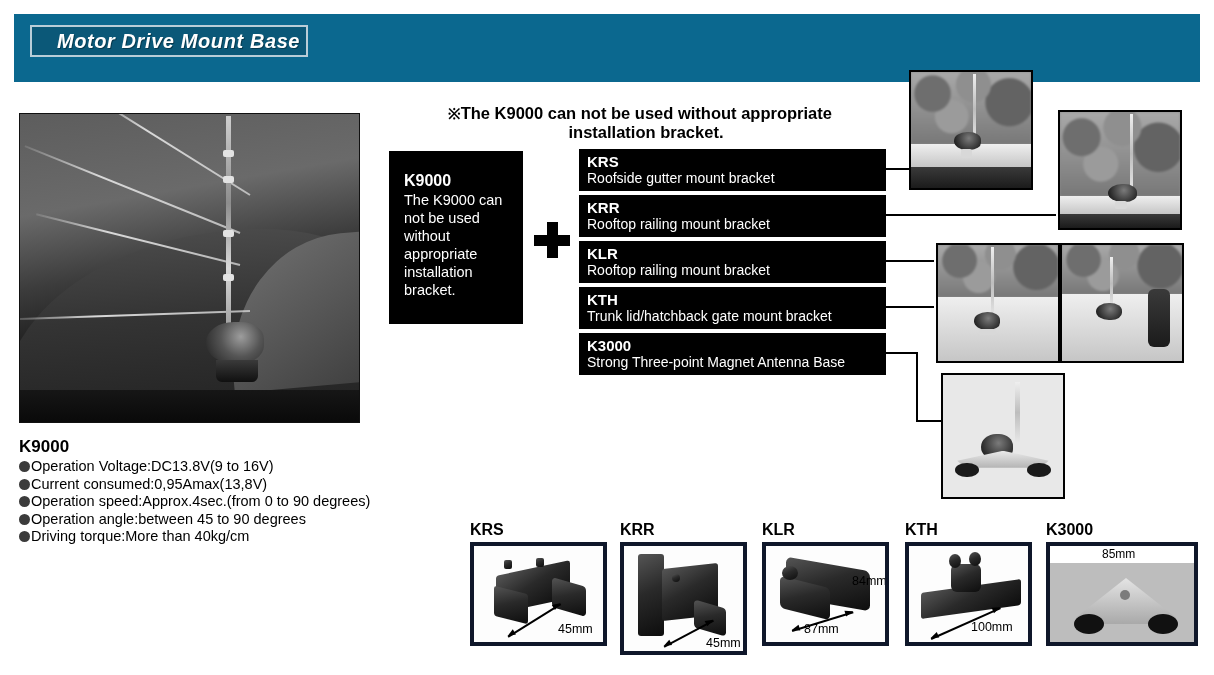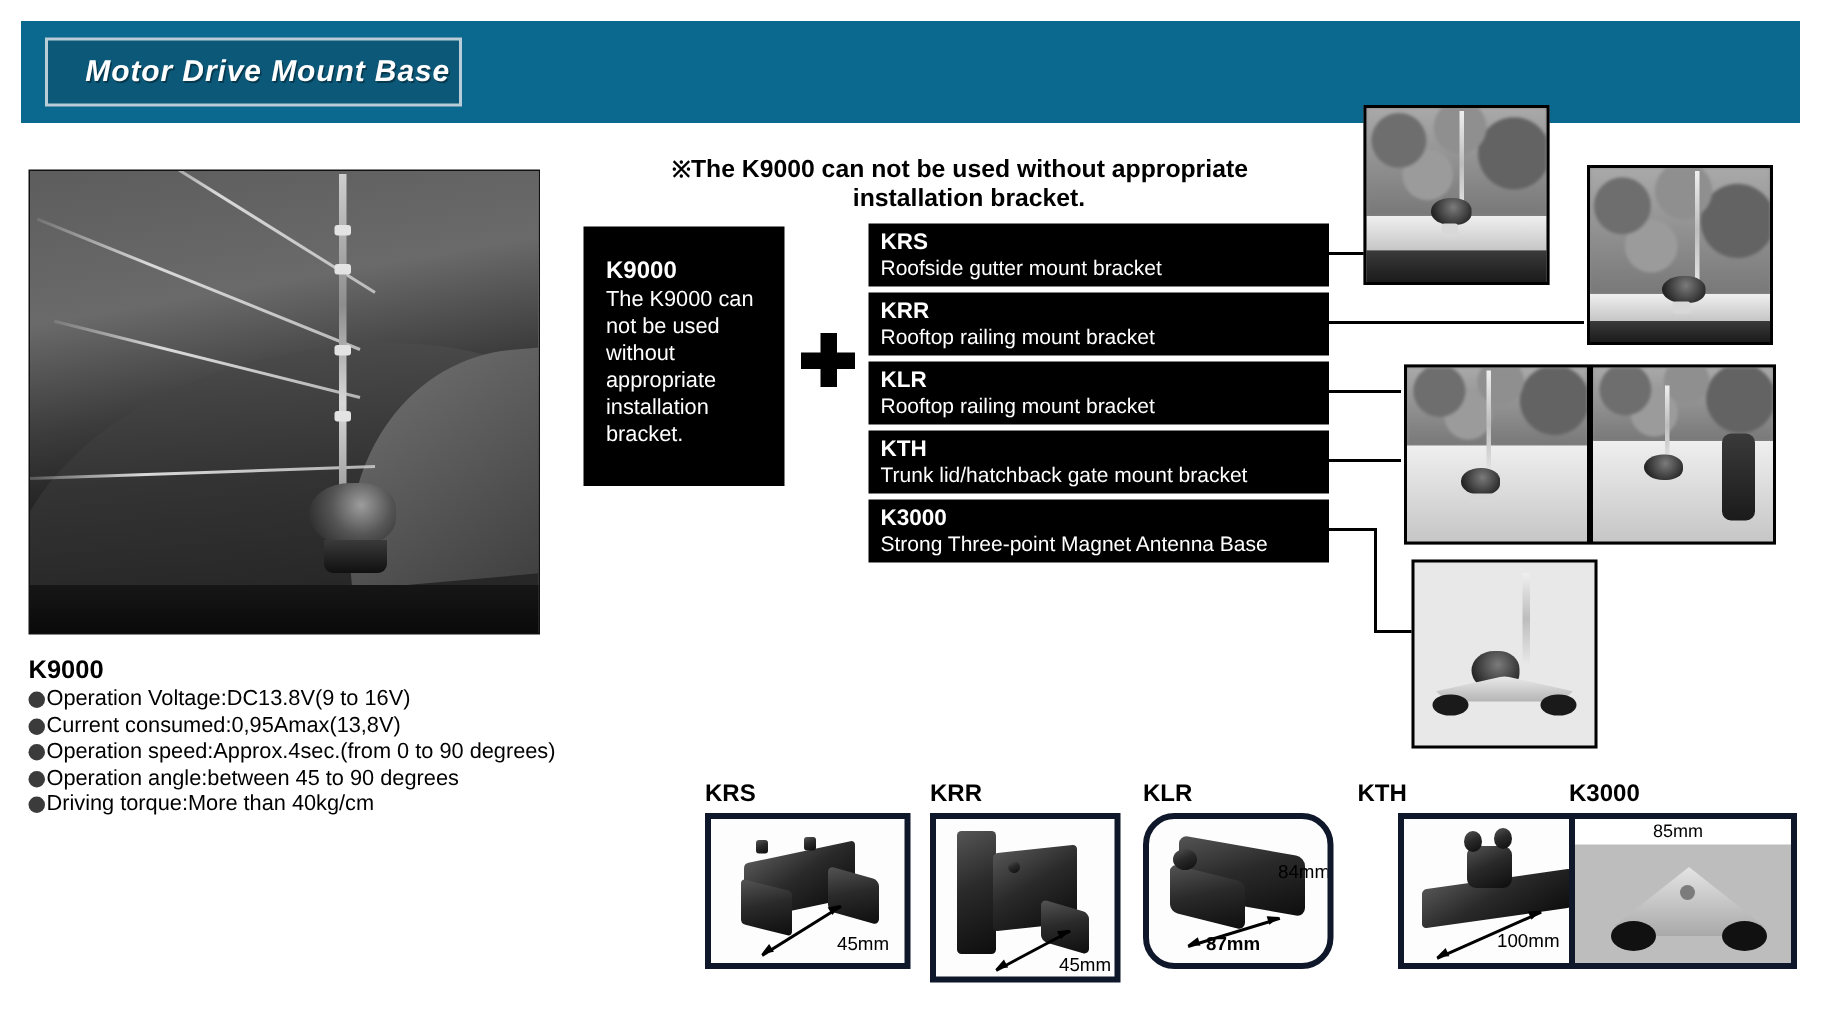--- a/index.html
+++ b/index.html
@@ -30,7 +30,7 @@
     left: 16px;
     top: 11px;
     width: 278px;
-    height: 46px;
+    height: 32px;
     background: #0b5878;
     border: 2px solid #b9cdd8;
     box-sizing: border-box;

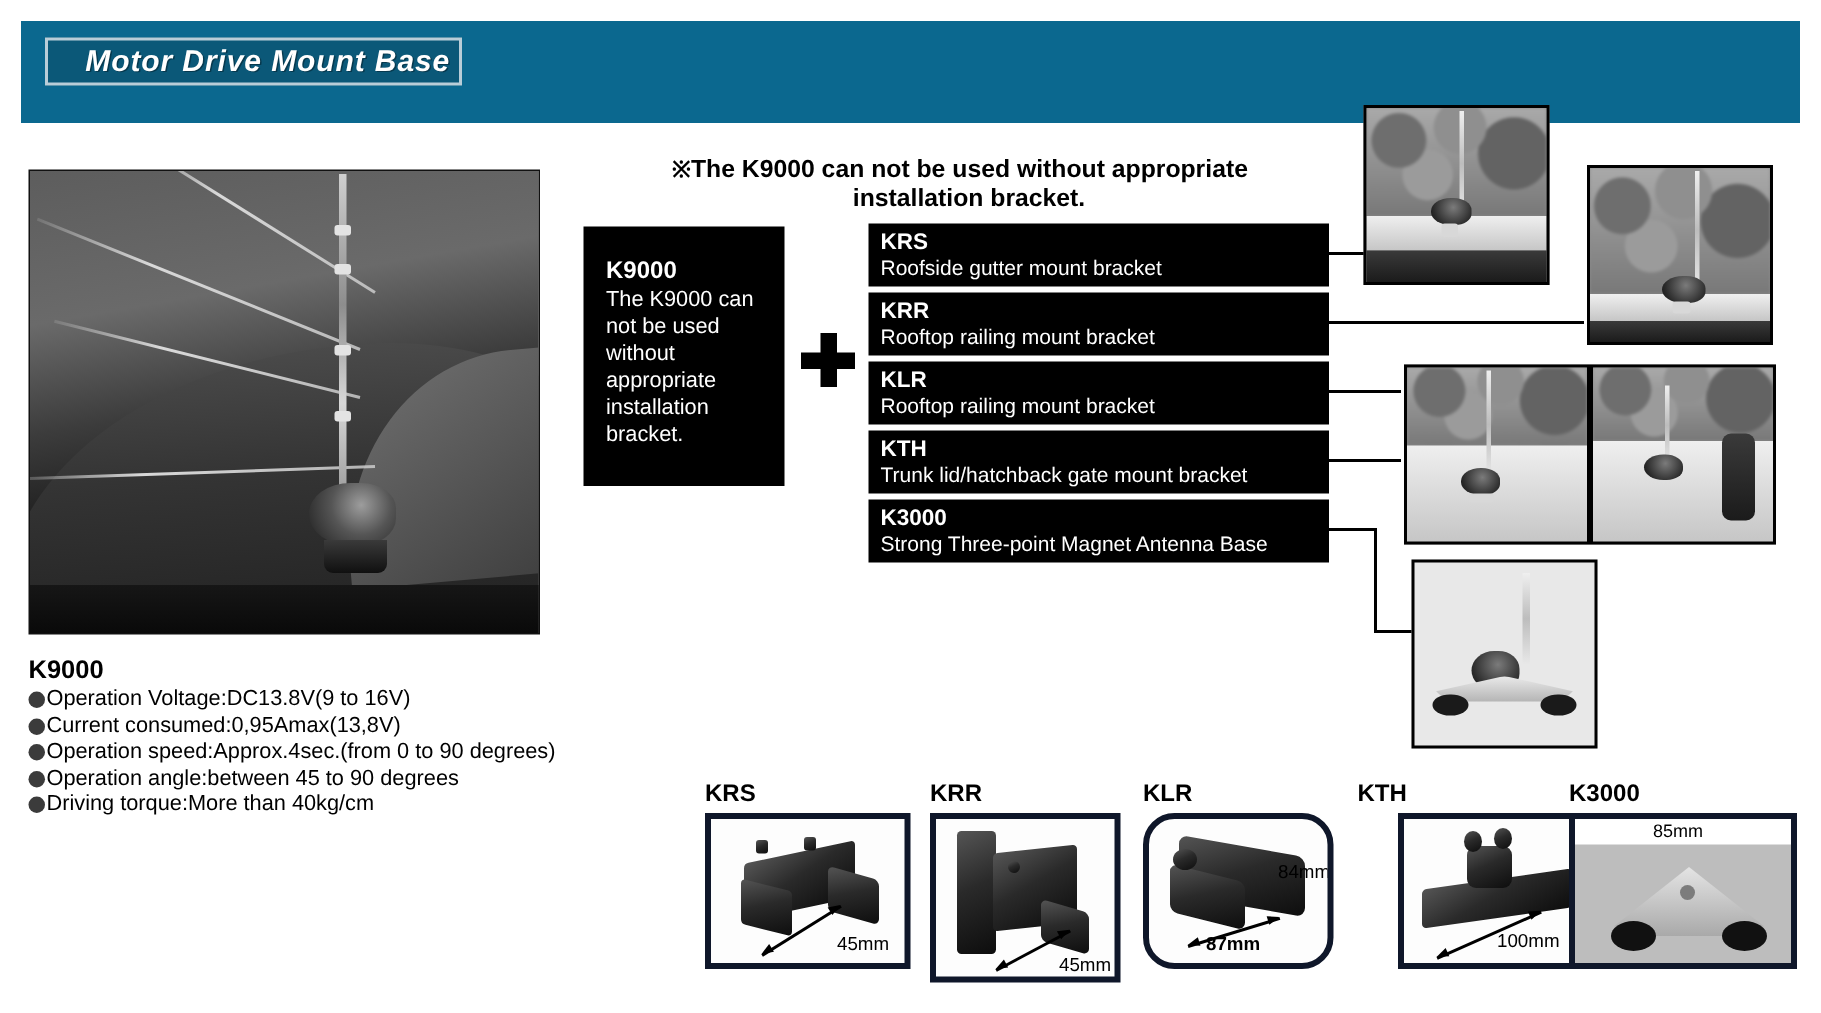--- a/index.html
+++ b/index.html
@@ -516,7 +516,7 @@
 
 <div class="gallery-item" style="left:762px; top:521px;">
   <div class="gallery-label">KLR</div>
-  <div class="gallery-frame" style="width:127px; height:104px;border-radius:21px;">
+  <div class="gallery-frame" style="width:127px; height:104px;">
     <div class="brk" style="left:20px; top:18px; width:84px; height:40px; transform:skewY(10deg); border-radius:6px;"></div>
     <div class="brk" style="left:14px; top:36px; width:50px; height:32px; transform:skewY(14deg); border-radius:5px;"></div>
     <div class="brk" style="left:16px; top:20px; width:16px; height:14px; border-radius:50%;"></div>

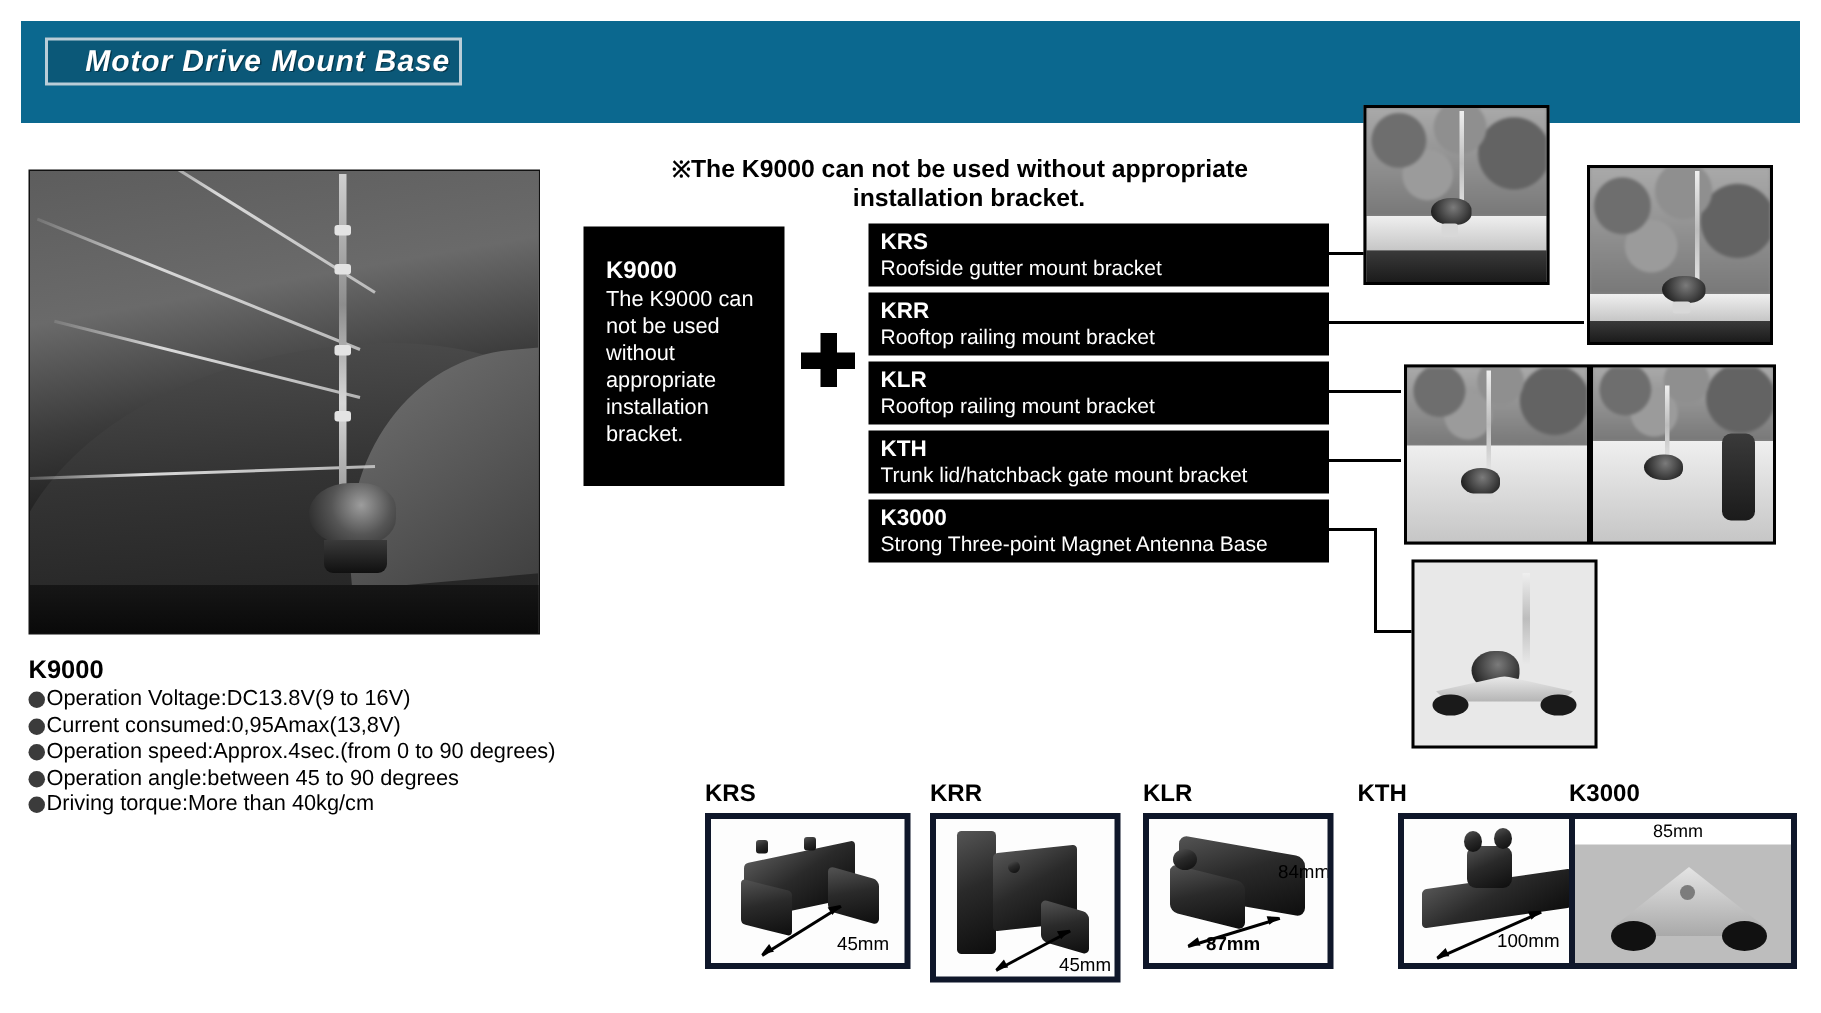--- a/index.html
+++ b/index.html
@@ -522,7 +522,7 @@
     <div class="brk" style="left:16px; top:20px; width:16px; height:14px; border-radius:50%;"></div>
     <div class="dim-label" style="left:86px; top:28px;">84mm</div>
     <div class="dim-arrow" style="left:26px; top:84px; width:64px; transform:rotate(-17deg);"></div>
-    <div class="dim-label" style="left:38px; top:76px;font-weight:bold;">87mm</div>
+    <div class="dim-label" style="left:38px; top:76px;">87mm</div>
   </div>
 </div>
 

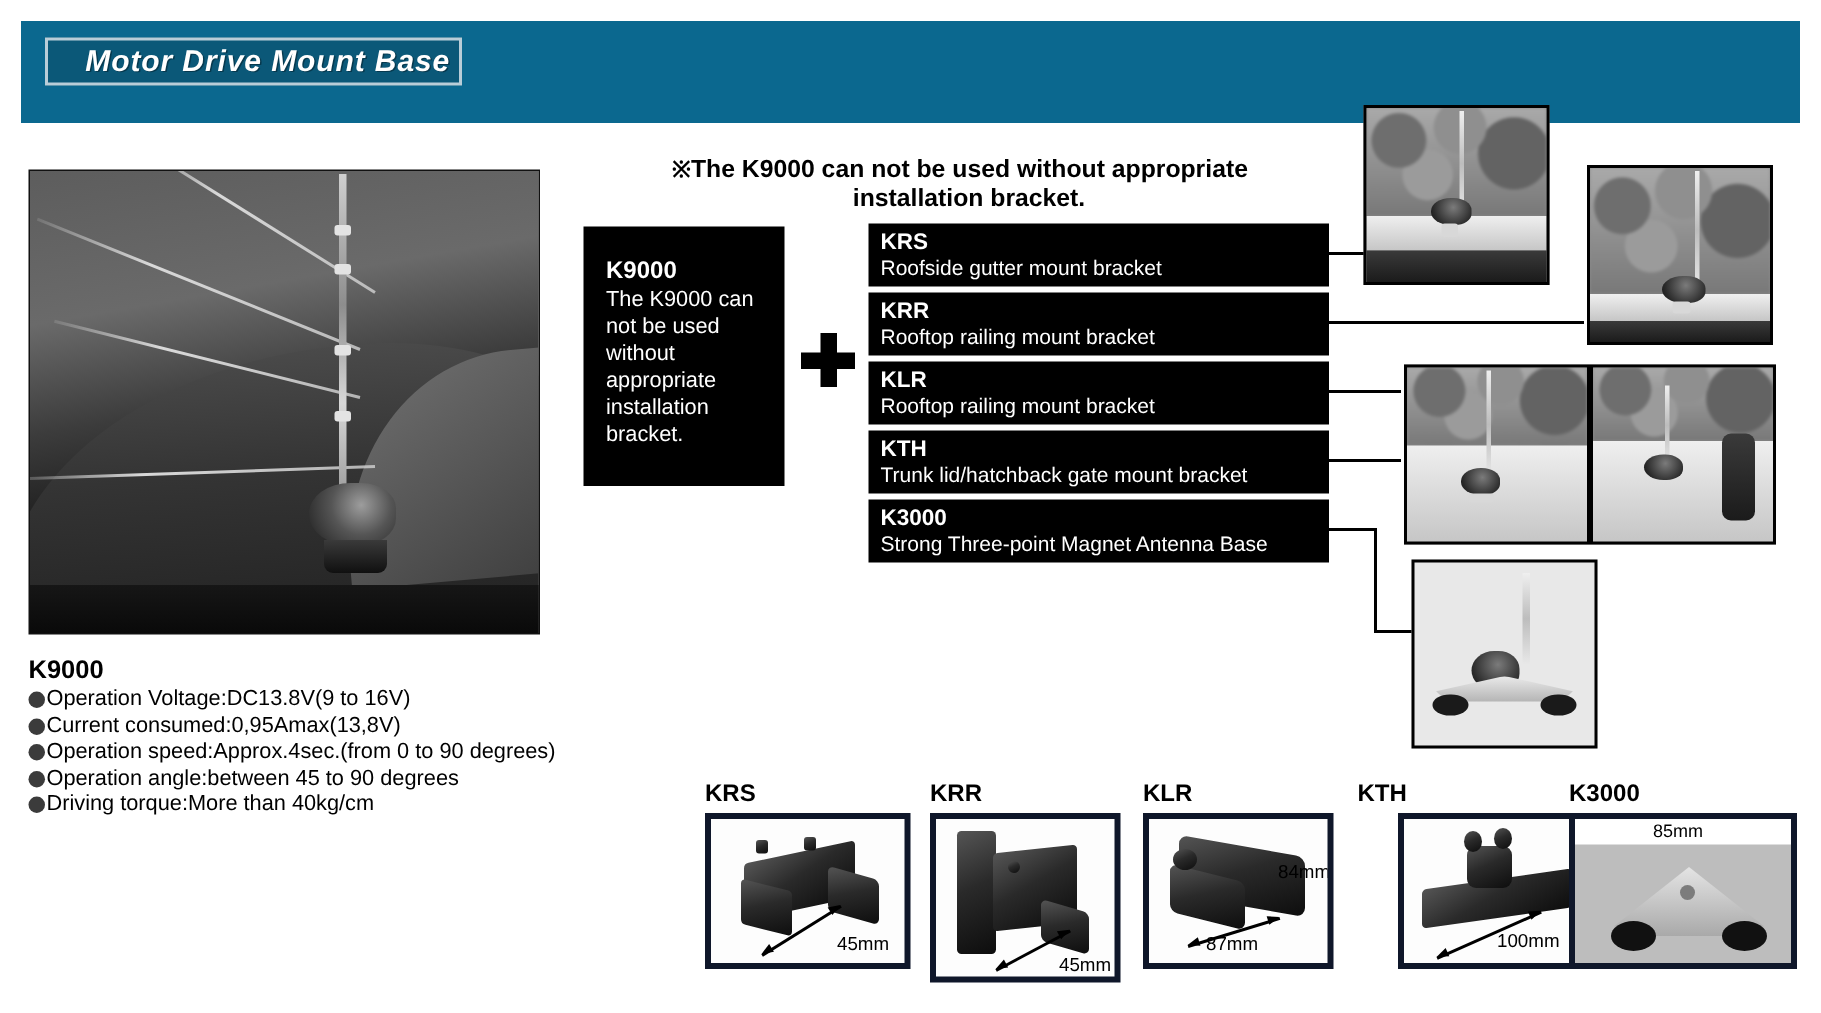--- a/index.html
+++ b/index.html
@@ -528,7 +528,7 @@
 
 <div class="gallery-item" style="left:905px; top:521px;">
   <div class="gallery-label">KTH</div>
-  <div class="gallery-frame" style="width:127px; height:104px;margin-left:27px;">
+  <div class="gallery-frame" style="width:127px; height:104px;">
     <div class="brk" style="left:12px; top:40px; width:100px; height:26px; transform:skewY(-8deg); border-radius:3px;"></div>
     <div class="brk" style="left:42px; top:18px; width:30px; height:28px; border-radius:6px;"></div>
     <div class="brk" style="left:40px; top:8px; width:12px; height:14px; border-radius:50%;"></div>

